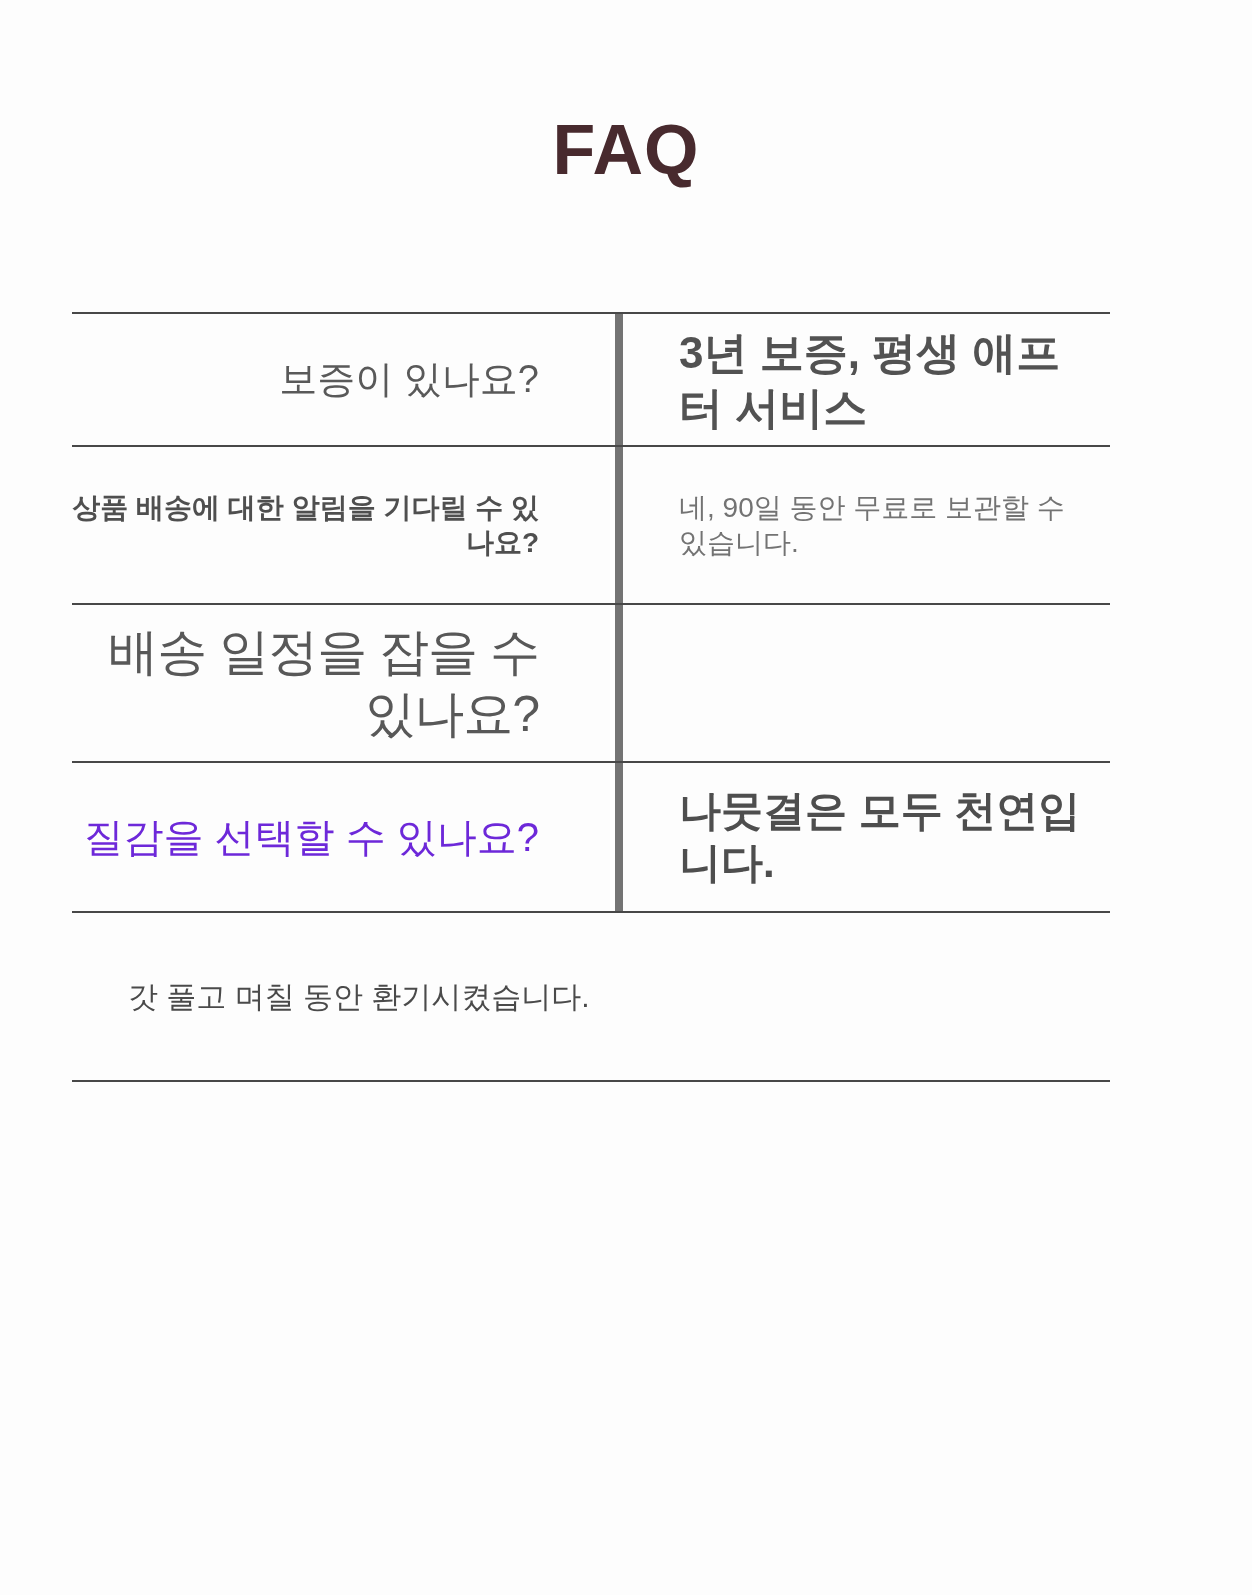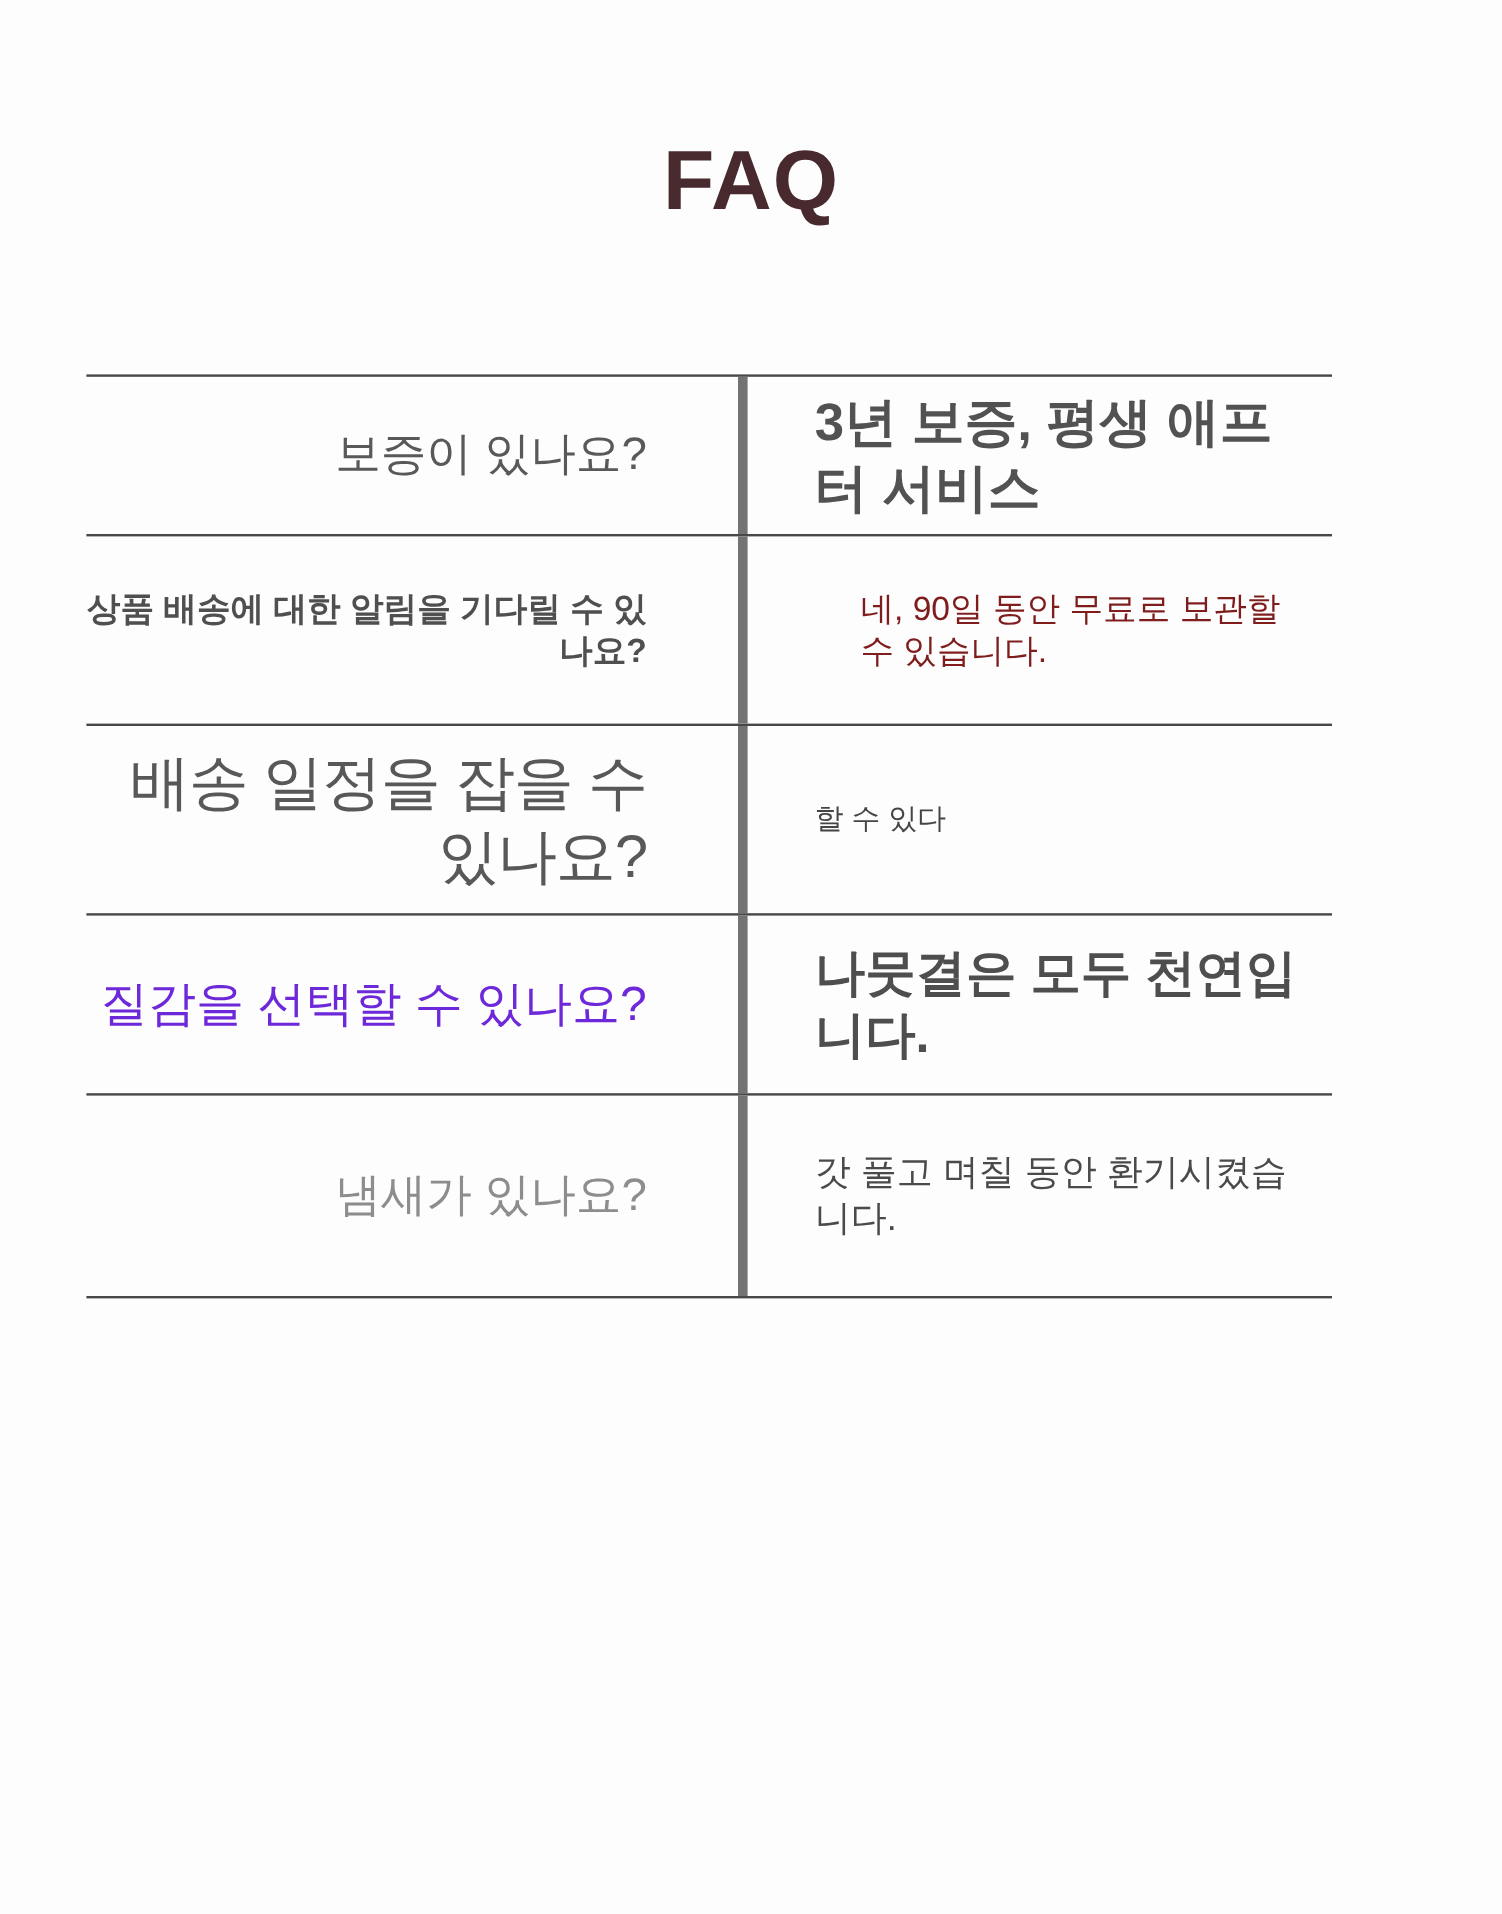--- a/index.html
+++ b/index.html
@@ -70,7 +70,7 @@
   .r1 .a-text { font-size: 44px; font-weight: 600; color: #525252; }
 
   .r2 .q-text { font-size: 28px; font-weight: 700; color: #4f4f4f; }
-  .r2 .a-text { font-size: 28px; font-weight: 400; color: #7f1d1d; margin-left: 38px; }
+  .r2 .a-text { font-size: 28px; font-weight: 400; color: #737373; }
 
   .r3 .q-text { font-size: 50px; font-weight: 400; color: #585858; letter-spacing: -1px; }
   .r3 .a-text { font-size: 24px; font-weight: 400; color: #454545; }

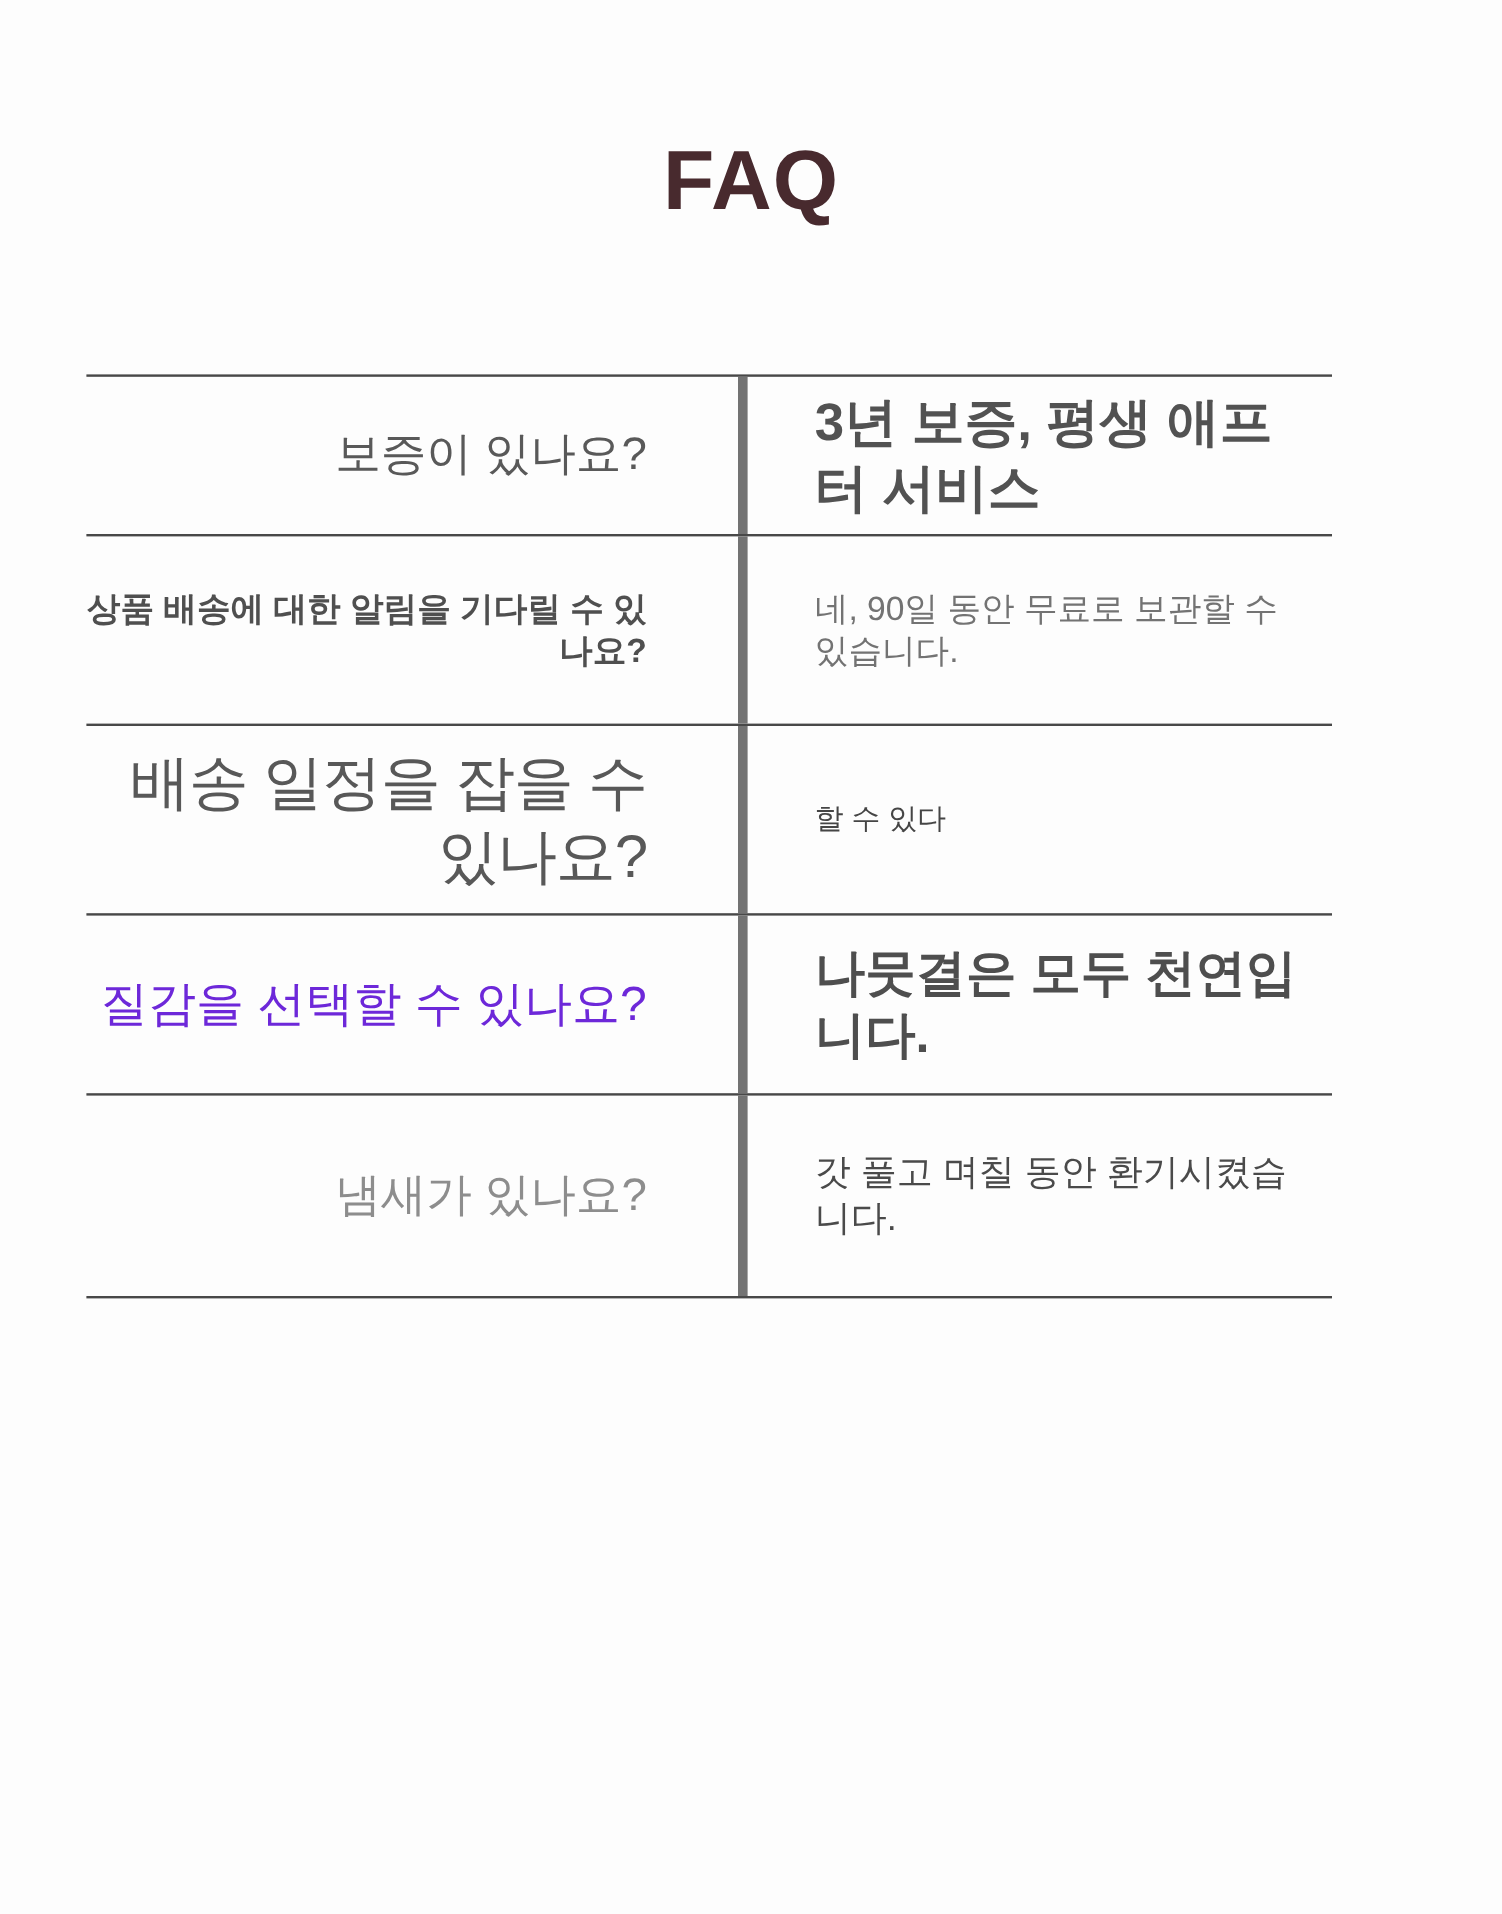--- a/index.html
+++ b/index.html
@@ -112,9 +112,6 @@
       <div class="q-cell">
         <span class="q-text">배송 일정을 잡을 수 있나요?</span>
       </div>
-      <div class="a-cell">
-        <span class="a-text">할 수 있다</span>
-      </div>
     </div>
 
     <div class="faq-row r4">

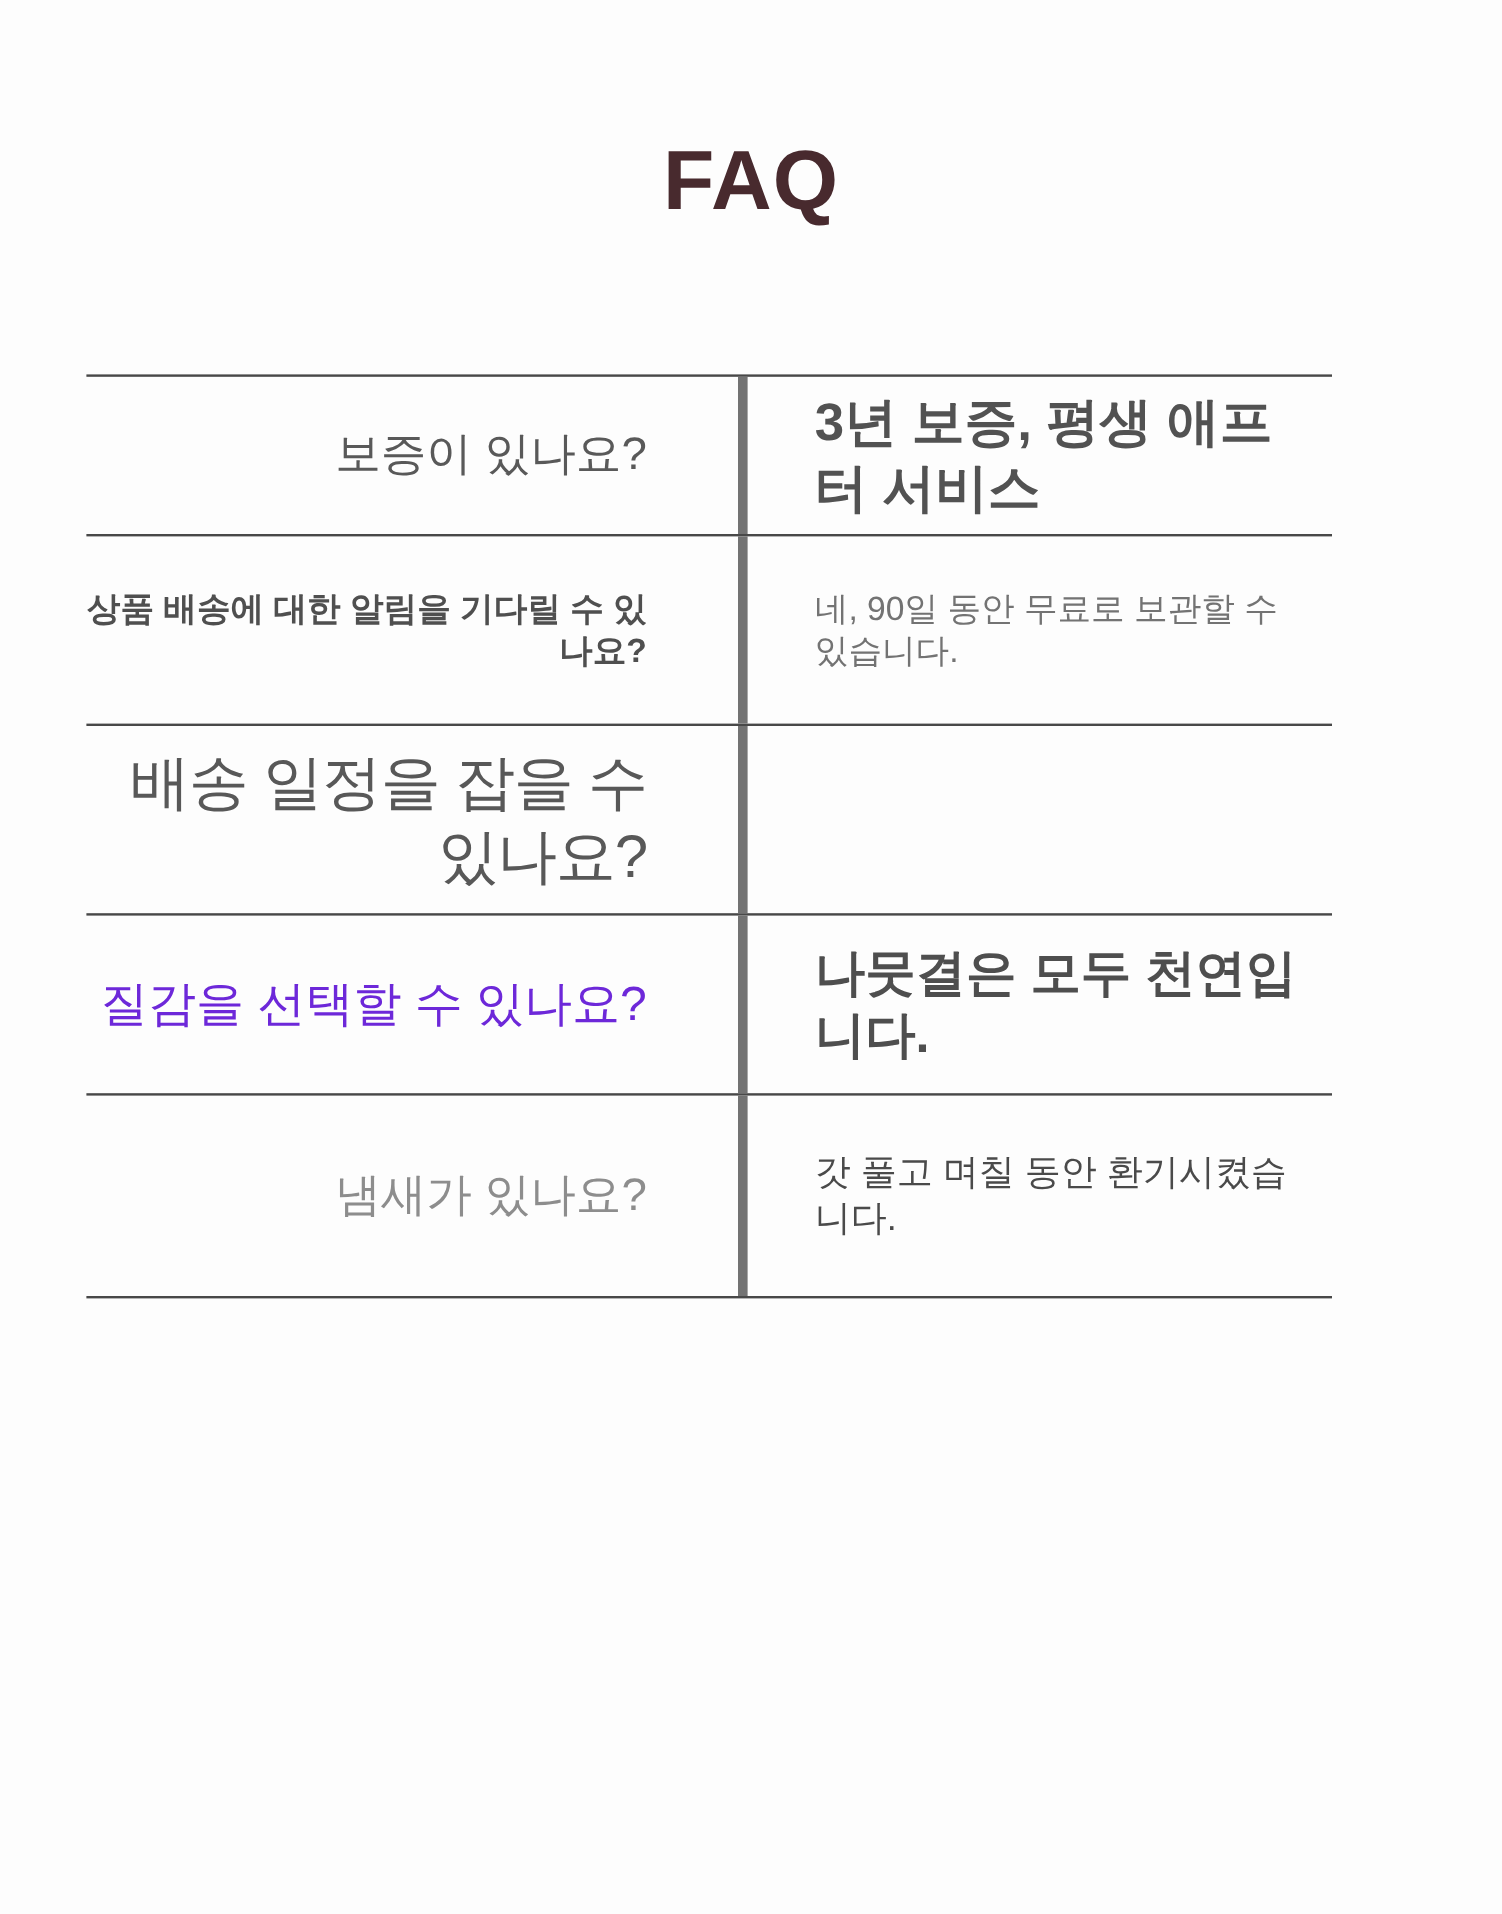--- a/index.html
+++ b/index.html
@@ -124,9 +124,6 @@
     </div>
 
     <div class="faq-row r5">
-      <div class="q-cell">
-        <span class="q-text">냄새가 있나요?</span>
-      </div>
       <div class="a-cell">
         <span class="a-text">갓 풀고 며칠 동안 환기시켰습니다.</span>
       </div>

